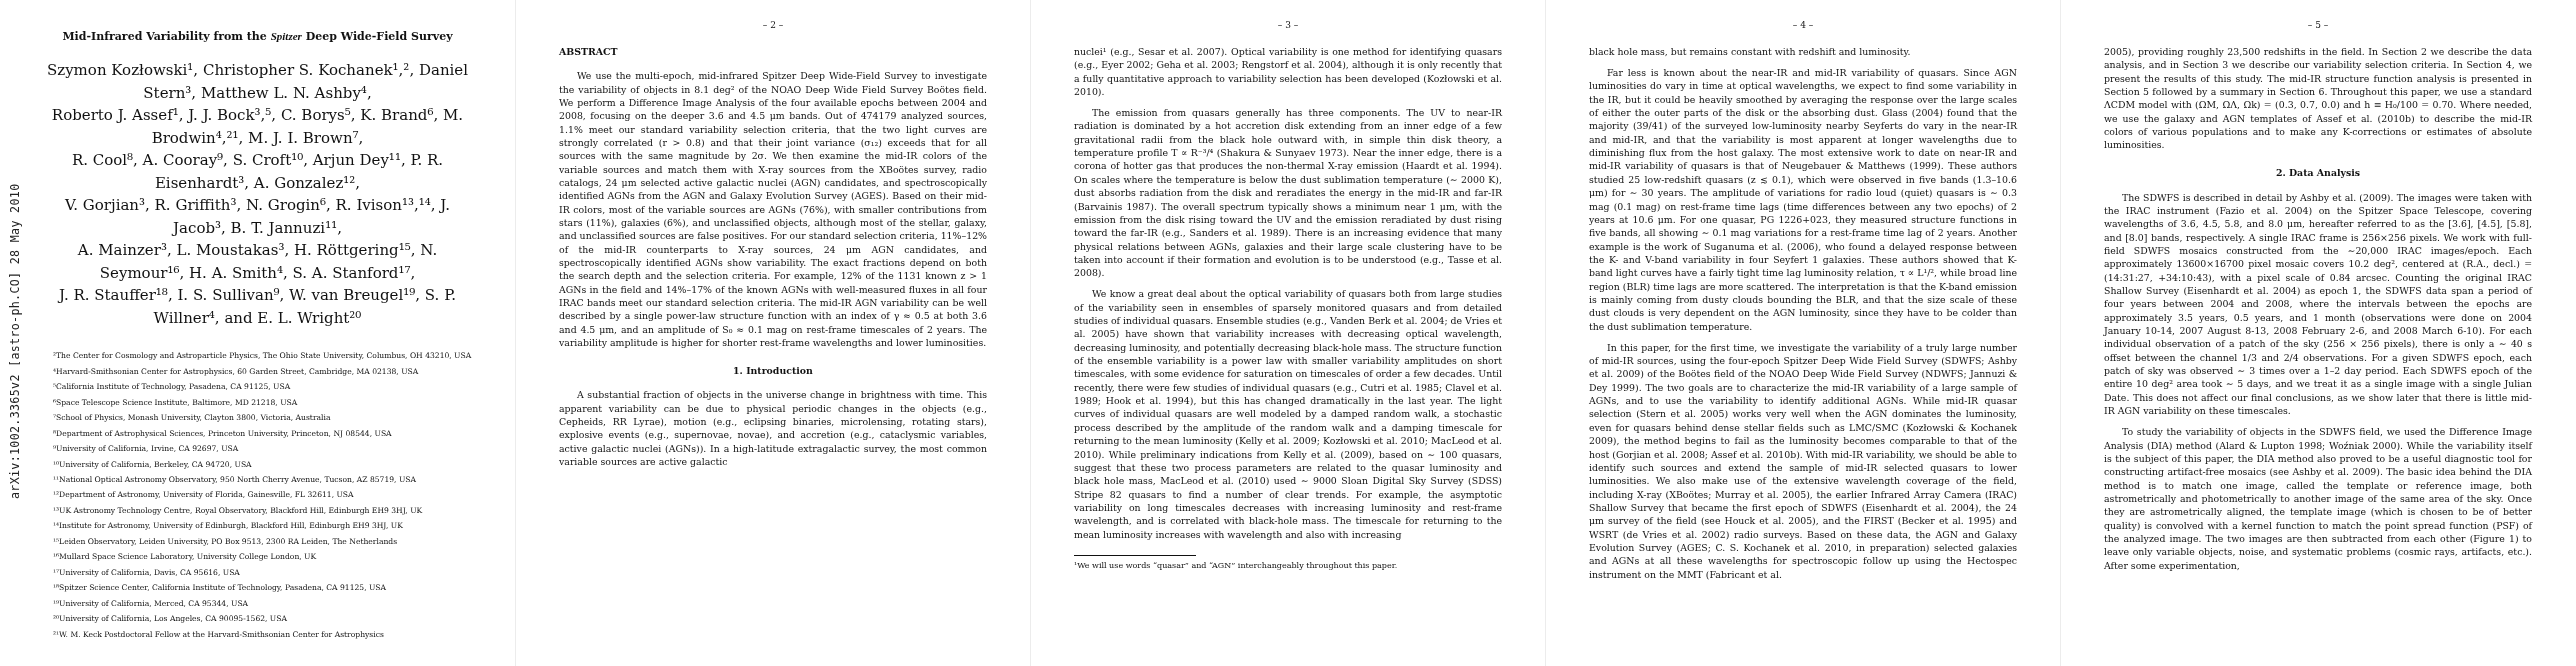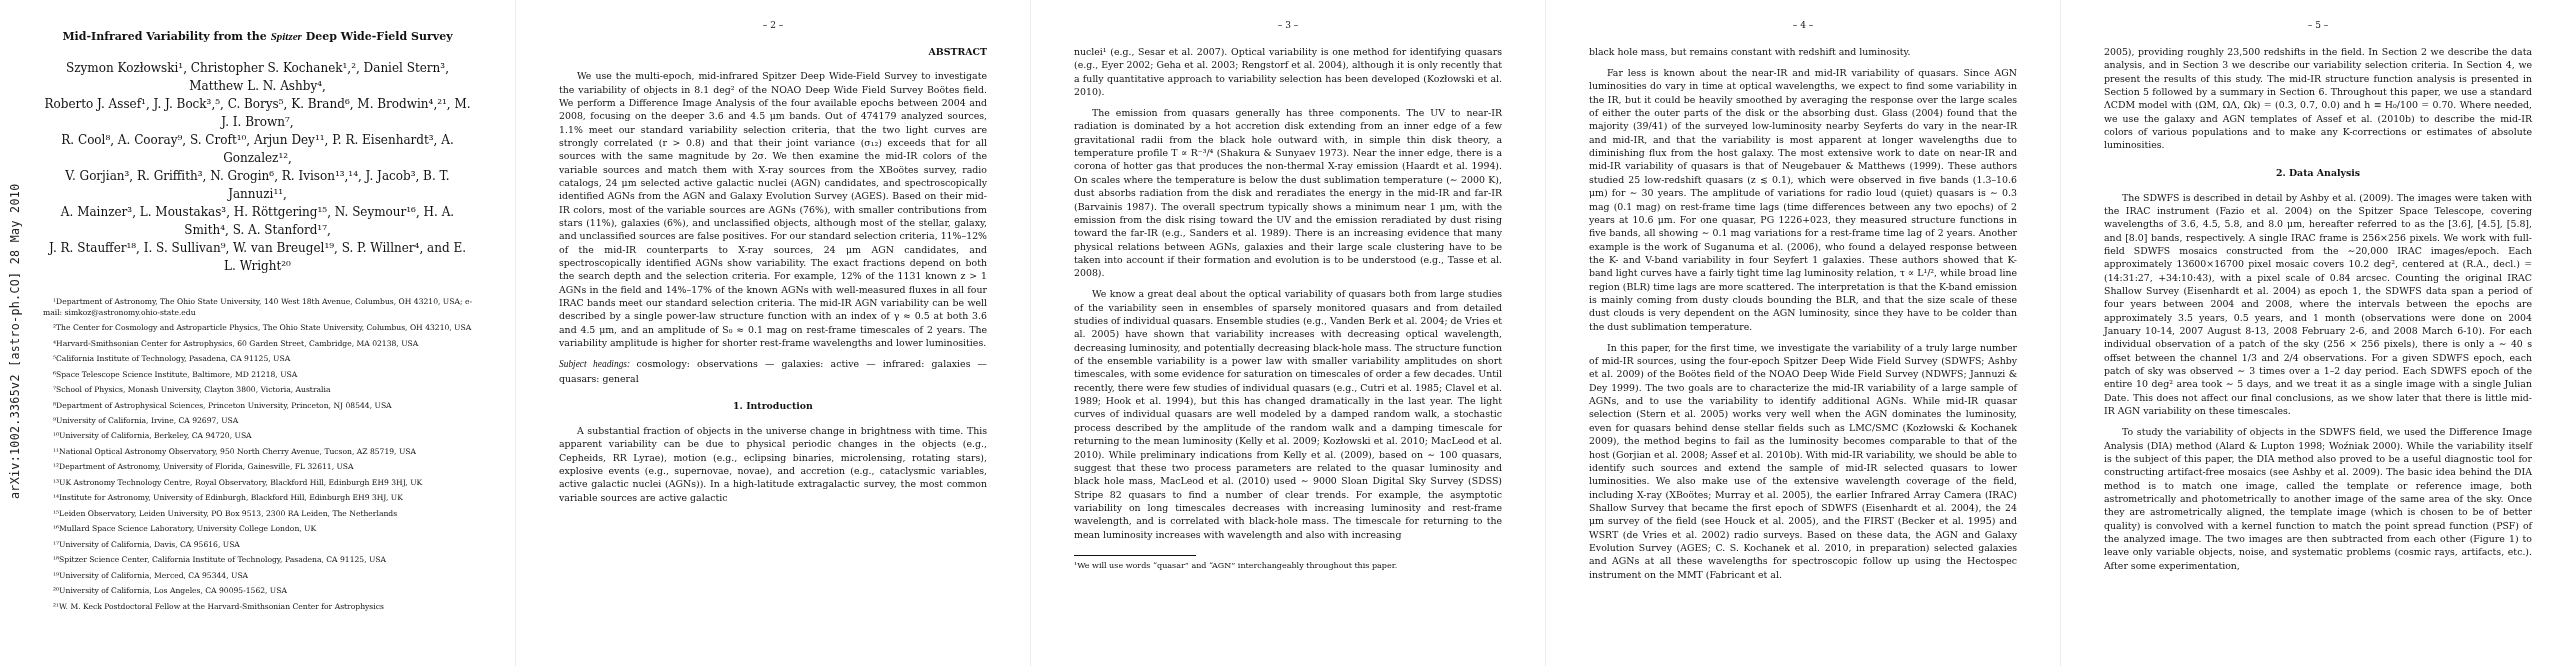--- a/index.html
+++ b/index.html
@@ -25,7 +25,7 @@
   .pagenum { text-align: center; font-size: 9px; margin: 2.2px 0 13.3px 0; }
   .para { text-align: justify; text-indent: 18px; margin: 0 0 7.8px 0; }
   .para.noindent { text-indent: 0; }
-  .center-h { text-align: right; font-weight: bold; margin: 7.8px 0 11px 0; }
+  .center-h { text-align: left; font-weight: bold; margin: 7.8px 0 11px 0; }
   .section-h { text-align: center; font-weight: bold; margin: 14.5px 0 11px 0; }
   .it { font-style: italic; font-family: Liberation Serif, serif; }
 

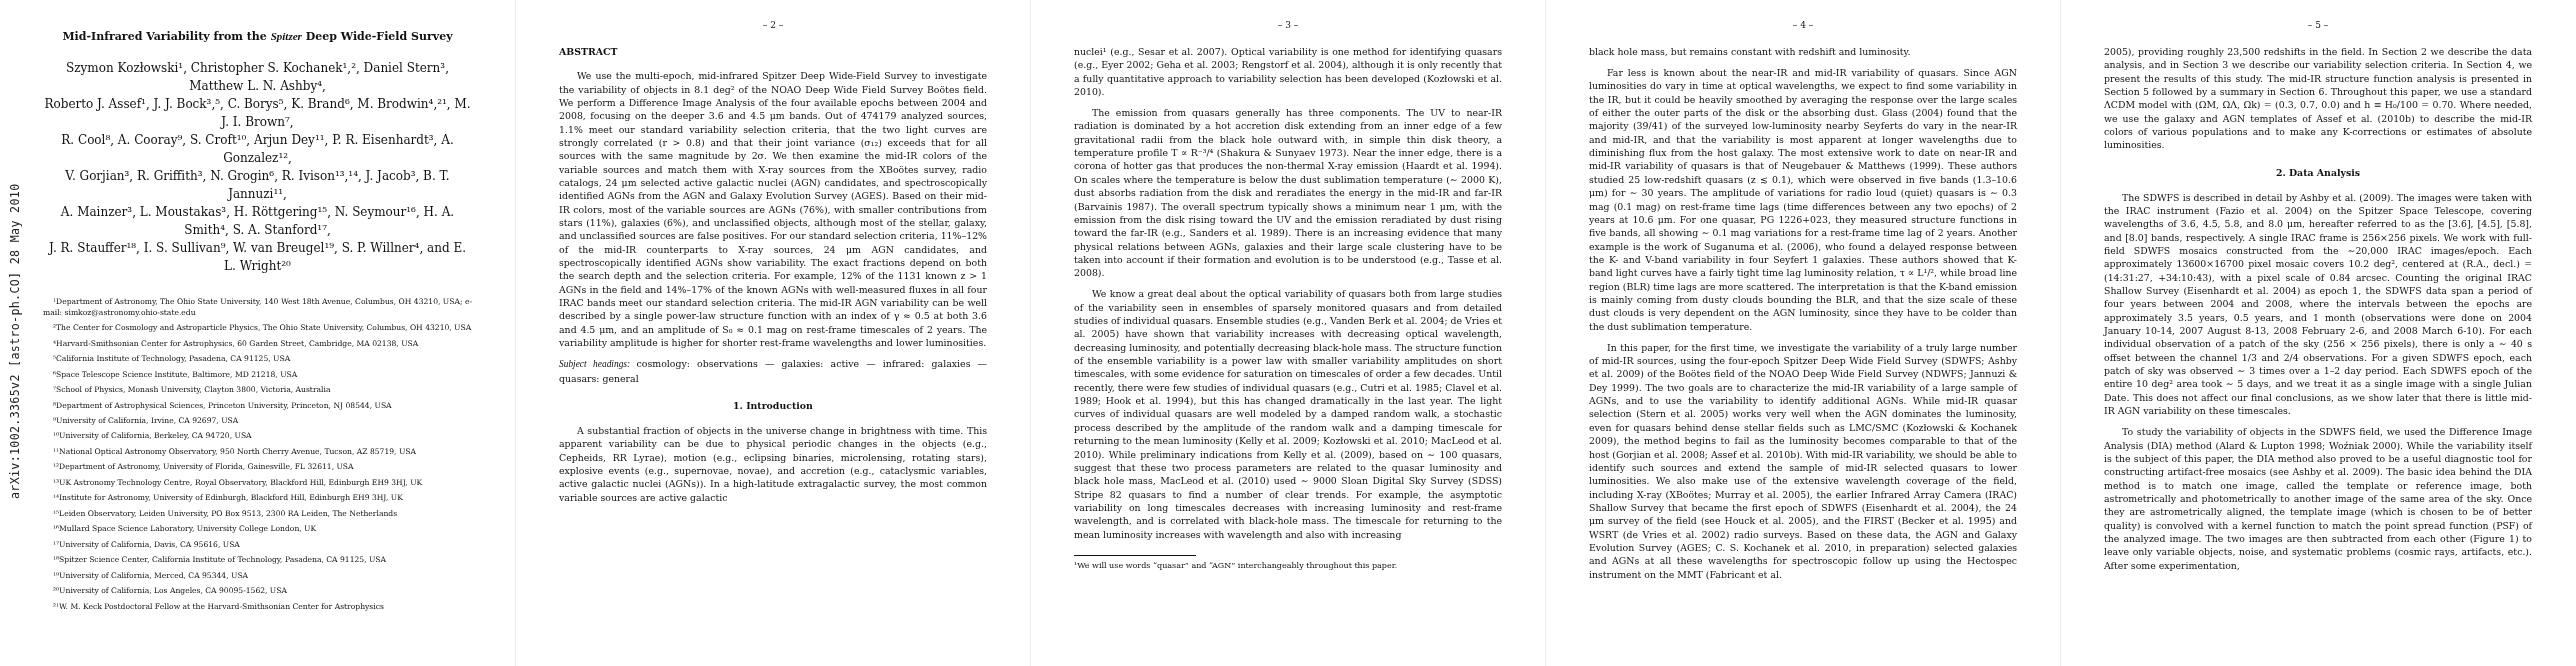--- a/index.html
+++ b/index.html
@@ -34,7 +34,7 @@
     text-align: center; font-weight: bold; font-size: 11px;
     margin: 12.2px 0 14.5px 0; line-height: 1.35;
   }
-  .authors { text-align: center; font-size: 12px; line-height: 1.5; margin-bottom: 22px; }
+  .authors { text-align: center; font-size: 15px; line-height: 1.5; margin-bottom: 22px; }
   .authors div { margin: 0; }
   .affils { font-size: 7.6px; line-height: 1.38; margin-top: 9px; }
   .affil { text-indent: 10px; text-align: justify; margin-bottom: 5px; }

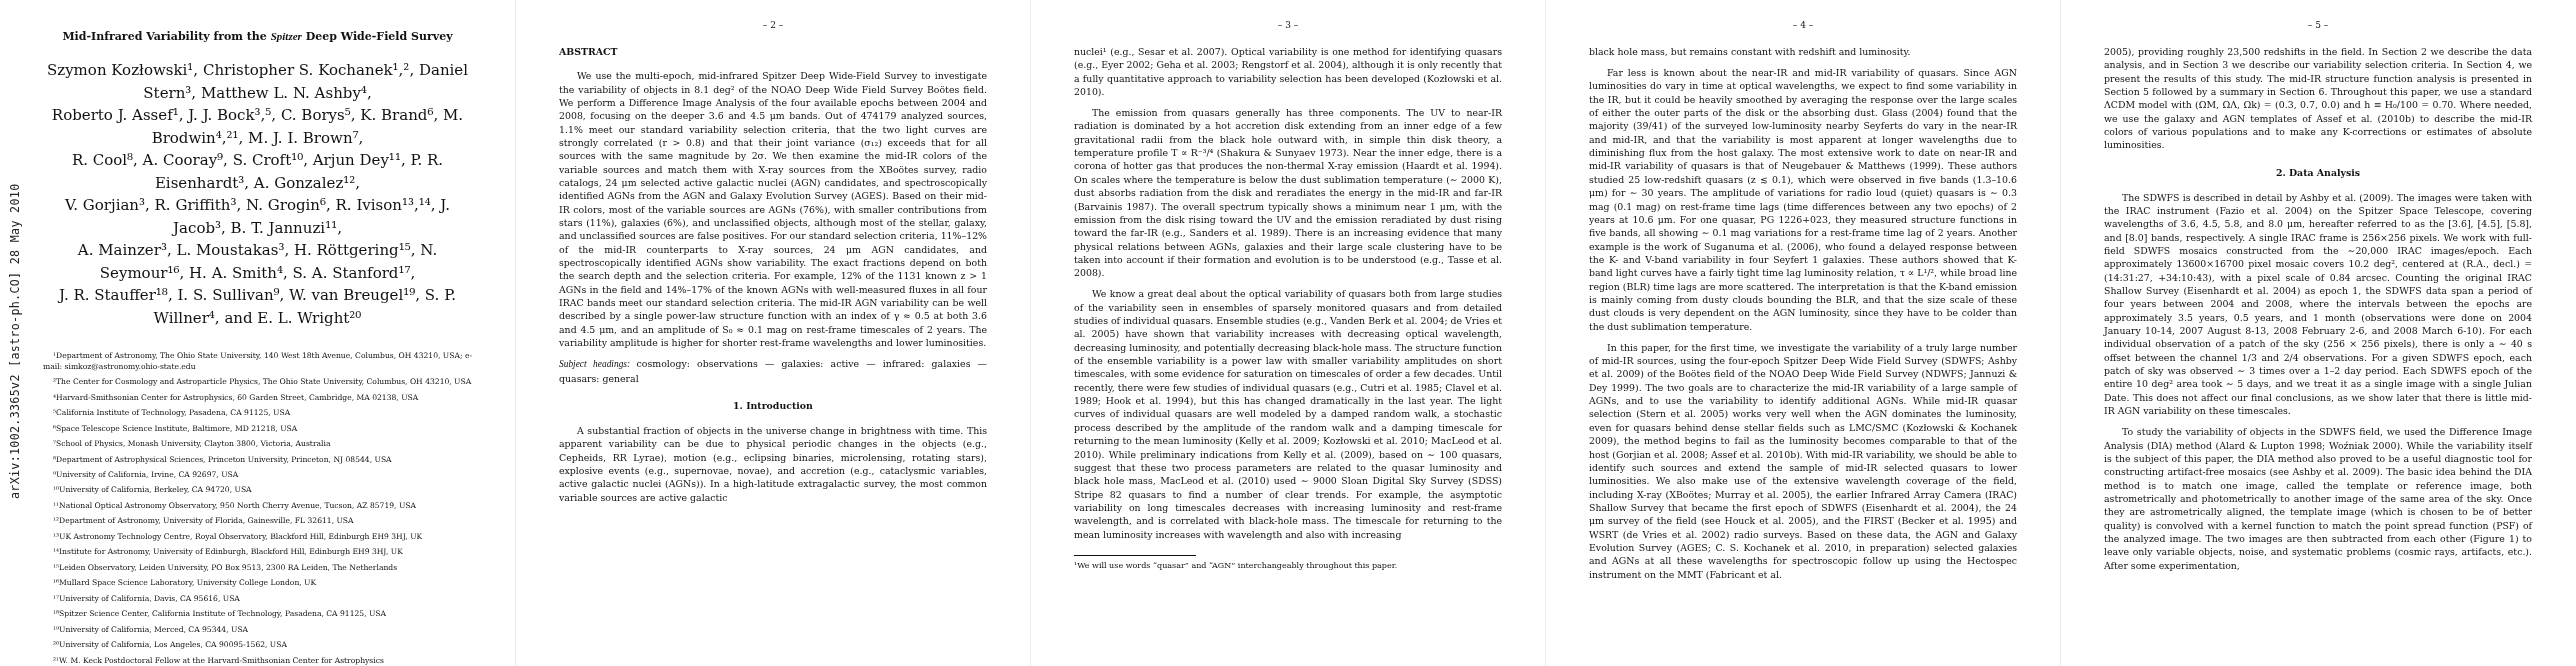--- a/index.html
+++ b/index.html
@@ -78,7 +78,6 @@
     </div>
 
     <div class="affils">
-      <div class="affil">¹Department of Astronomy, The Ohio State University, 140 West 18th Avenue, Columbus, OH 43210, USA; e-mail: simkoz@astronomy.ohio-state.edu</div>
       <div class="affil">²The Center for Cosmology and Astroparticle Physics, The Ohio State University, Columbus, OH 43210, USA</div>
       <div class="affil">⁴Harvard-Smithsonian Center for Astrophysics, 60 Garden Street, Cambridge, MA 02138, USA</div>
       <div class="affil">⁵California Institute of Technology, Pasadena, CA 91125, USA</div>

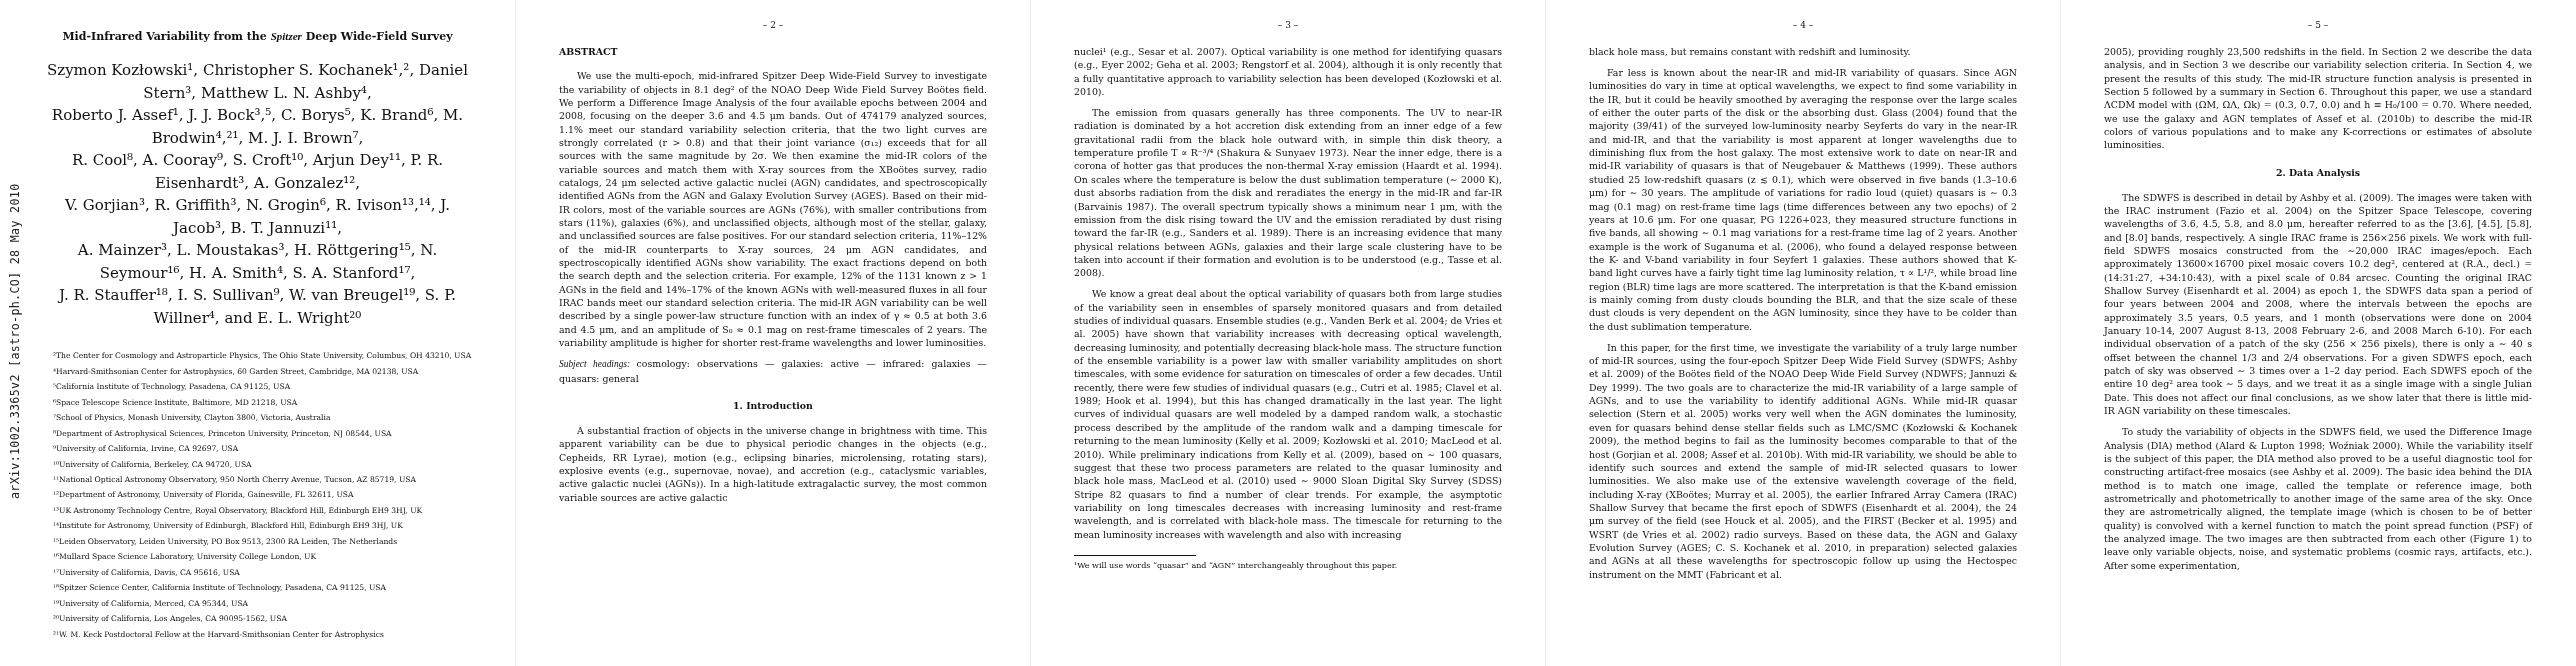--- a/index.html
+++ b/index.html
@@ -104,7 +104,6 @@
     <div class="pagenum">– 2 –</div>
     <div class="center-h">ABSTRACT</div>
     <div class="para">We use the multi-epoch, mid-infrared Spitzer Deep Wide-Field Survey to investigate the variability of objects in 8.1 deg² of the NOAO Deep Wide Field Survey Boötes field. We perform a Difference Image Analysis of the four available epochs between 2004 and 2008, focusing on the deeper 3.6 and 4.5 μm bands. Out of 474179 analyzed sources, 1.1% meet our standard variability selection criteria, that the two light curves are strongly correlated (r &gt; 0.8) and that their joint variance (σ₁₂) exceeds that for all sources with the same magnitude by 2σ. We then examine the mid-IR colors of the variable sources and match them with X-ray sources from the XBoötes survey, radio catalogs, 24 μm selected active galactic nuclei (AGN) candidates, and spectroscopically identified AGNs from the AGN and Galaxy Evolution Survey (AGES). Based on their mid-IR colors, most of the variable sources are AGNs (76%), with smaller contributions from stars (11%), galaxies (6%), and unclassified objects, although most of the stellar, galaxy, and unclassified sources are false positives. For our standard selection criteria, 11%–12% of the mid-IR counterparts to X-ray sources, 24 μm AGN candidates, and spectroscopically identified AGNs show variability. The exact fractions depend on both the search depth and the selection criteria. For example, 12% of the 1131 known z &gt; 1 AGNs in the field and 14%–17% of the known AGNs with well-measured fluxes in all four IRAC bands meet our standard selection criteria. The mid-IR AGN variability can be well described by a single power-law structure function with an index of γ ≈ 0.5 at both 3.6 and 4.5 μm, and an amplitude of S₀ ≈ 0.1 mag on rest-frame timescales of 2 years. The variability amplitude is higher for shorter rest-frame wavelengths and lower luminosities.</div>
-    <div class="subject"><span class="it">Subject headings: </span><span>cosmology: observations — galaxies: active — infrared: galaxies — quasars: general</span></div>
     <div class="section-h">1.  Introduction</div>
     <div class="para">A substantial fraction of objects in the universe change in brightness with time. This apparent variability can be due to physical periodic changes in the objects (e.g., Cepheids, RR Lyrae), motion (e.g., eclipsing binaries, microlensing, rotating stars), explosive events (e.g., supernovae, novae), and accretion (e.g., cataclysmic variables, active galactic nuclei (AGNs)). In a high-latitude extragalactic survey, the most common variable sources are active galactic</div>
   </div>

